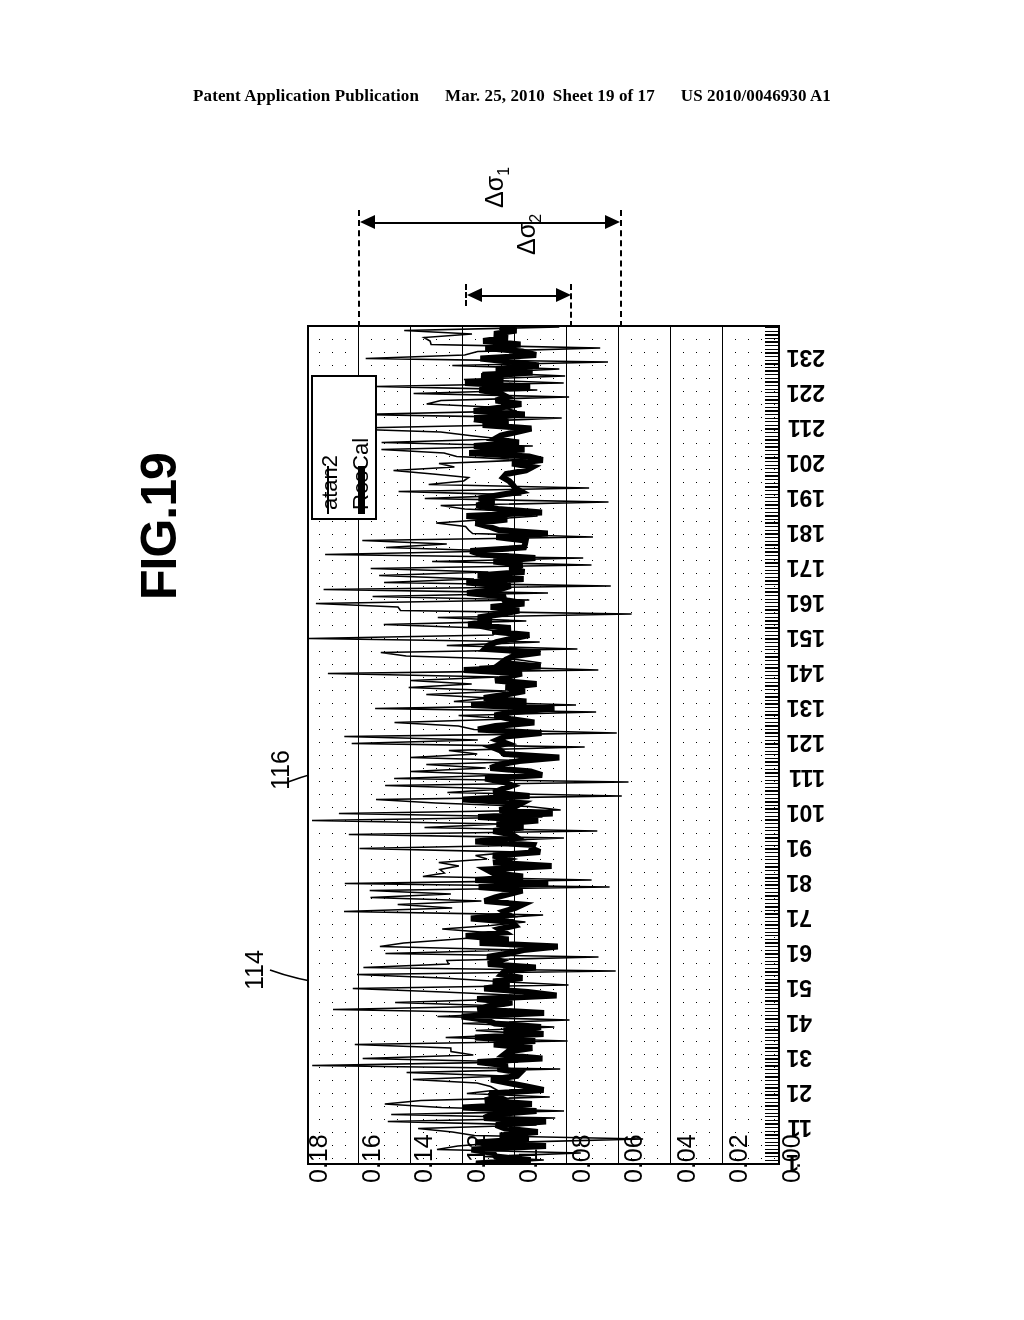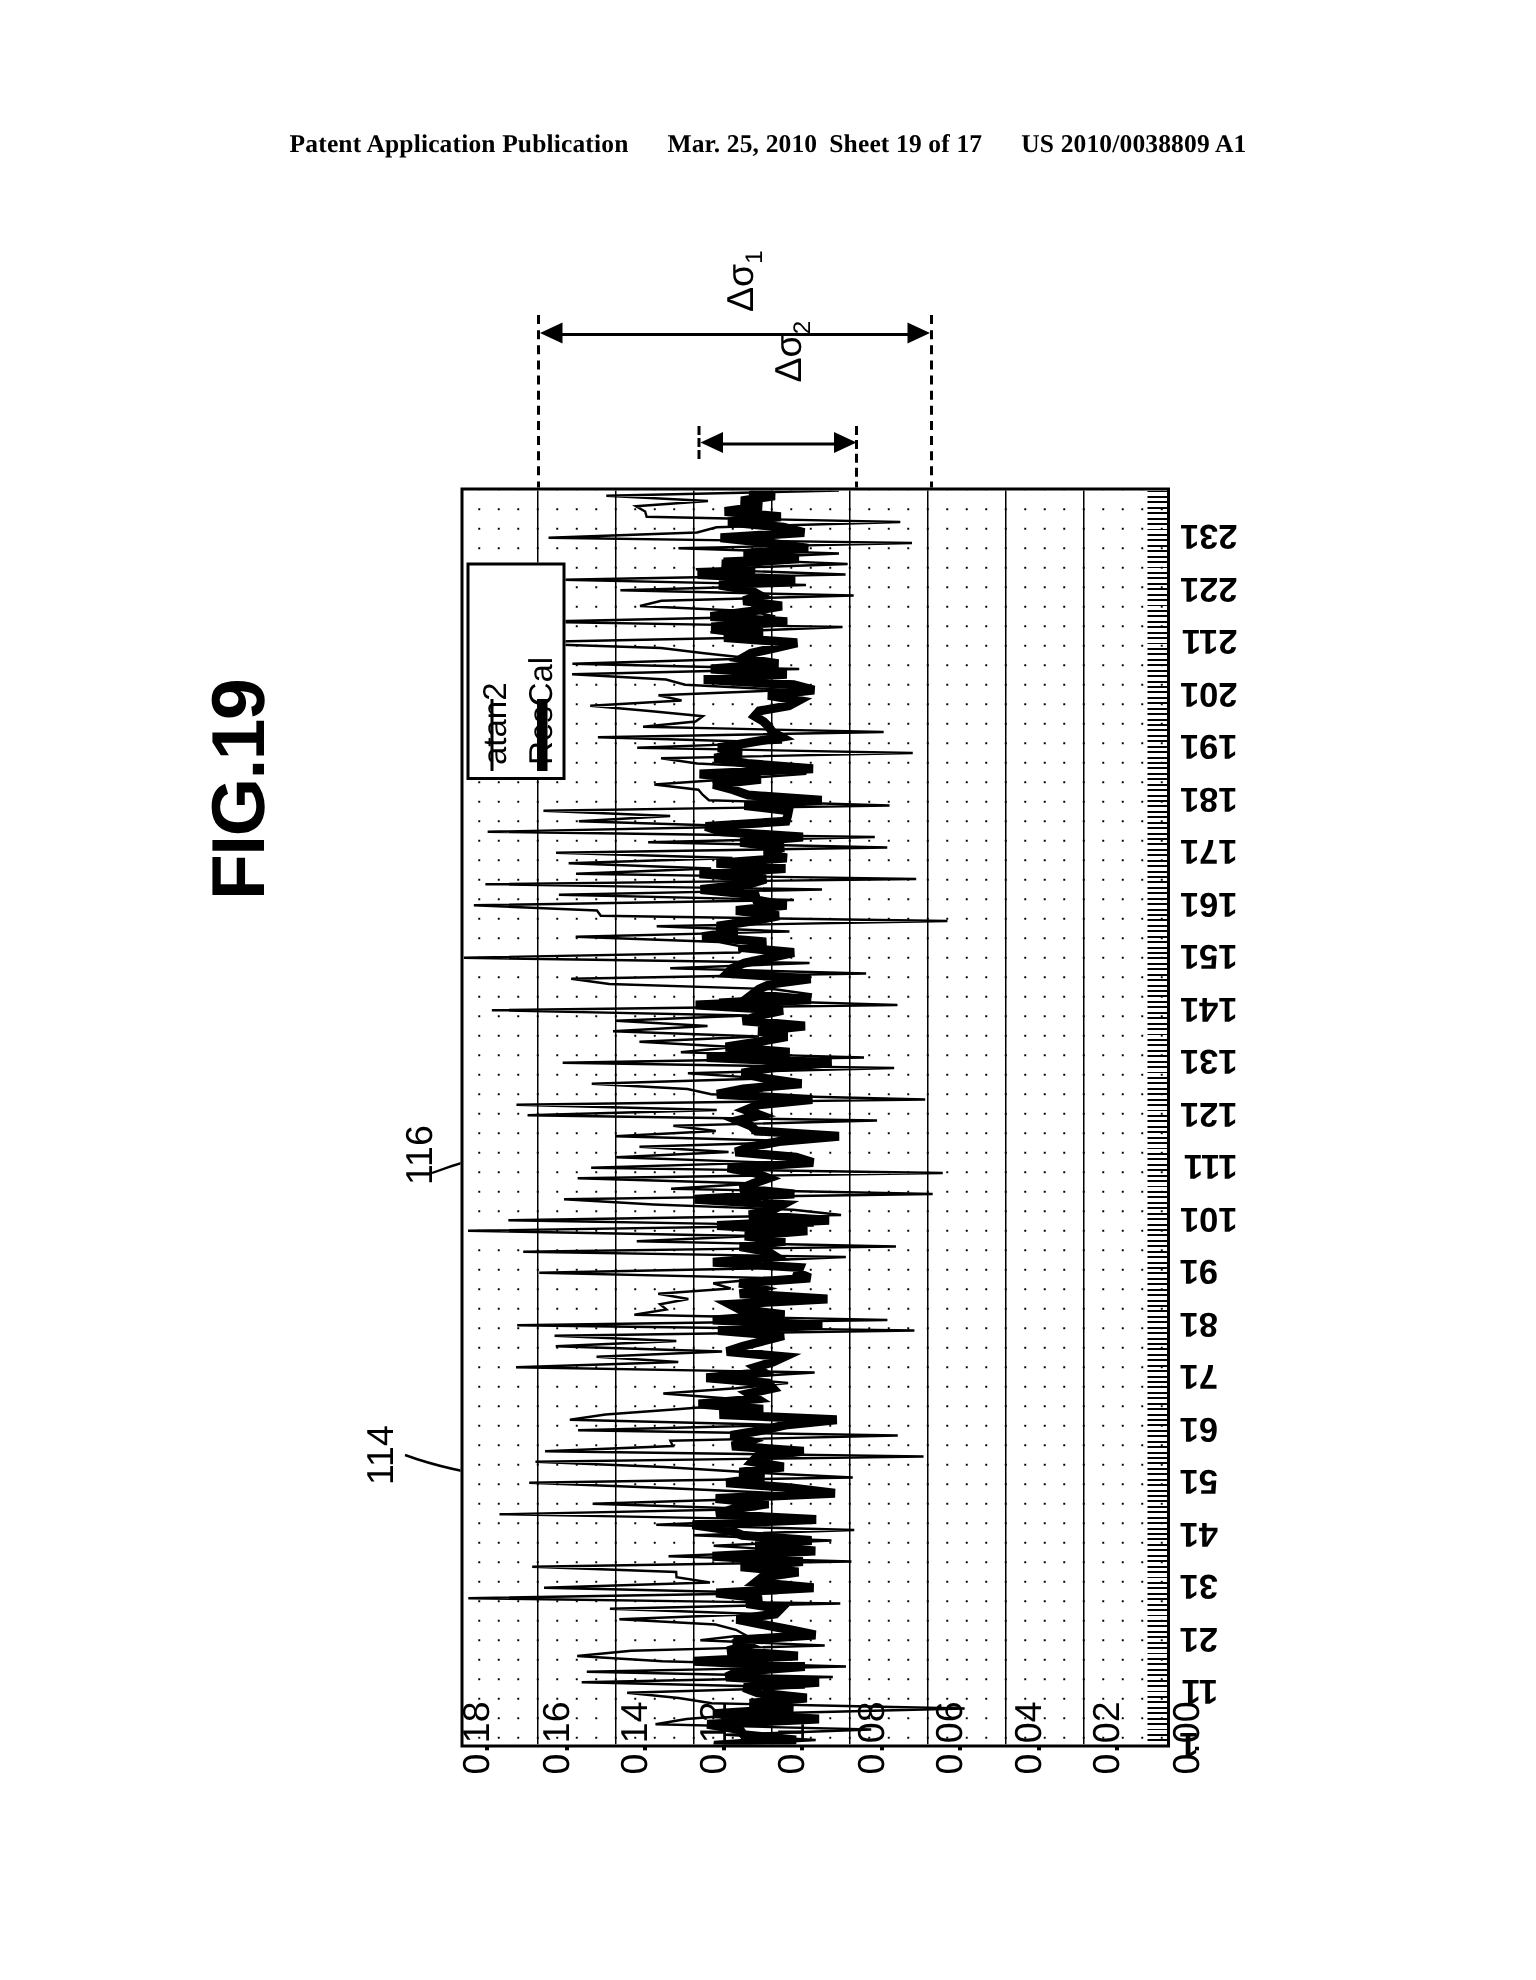--- a/index.html
+++ b/index.html
@@ -75,7 +75,7 @@
 <body>
 
 <div class="hdr">
-  <span class="s1">Patent Application Publication</span><span class="s2">Mar. 25, 2010</span><span class="s3">Sheet 19 of 17</span><span>US 2010/0038809 A1</span>
+  <span class="s1">Patent Application Publication</span><span class="s2">Mar. 25, 2010</span><span class="s3">Sheet 19 of 17</span><span>US 2010/0046930 A1</span>
 </div>
 
 <div class="figtitle">FIG.19</div>

